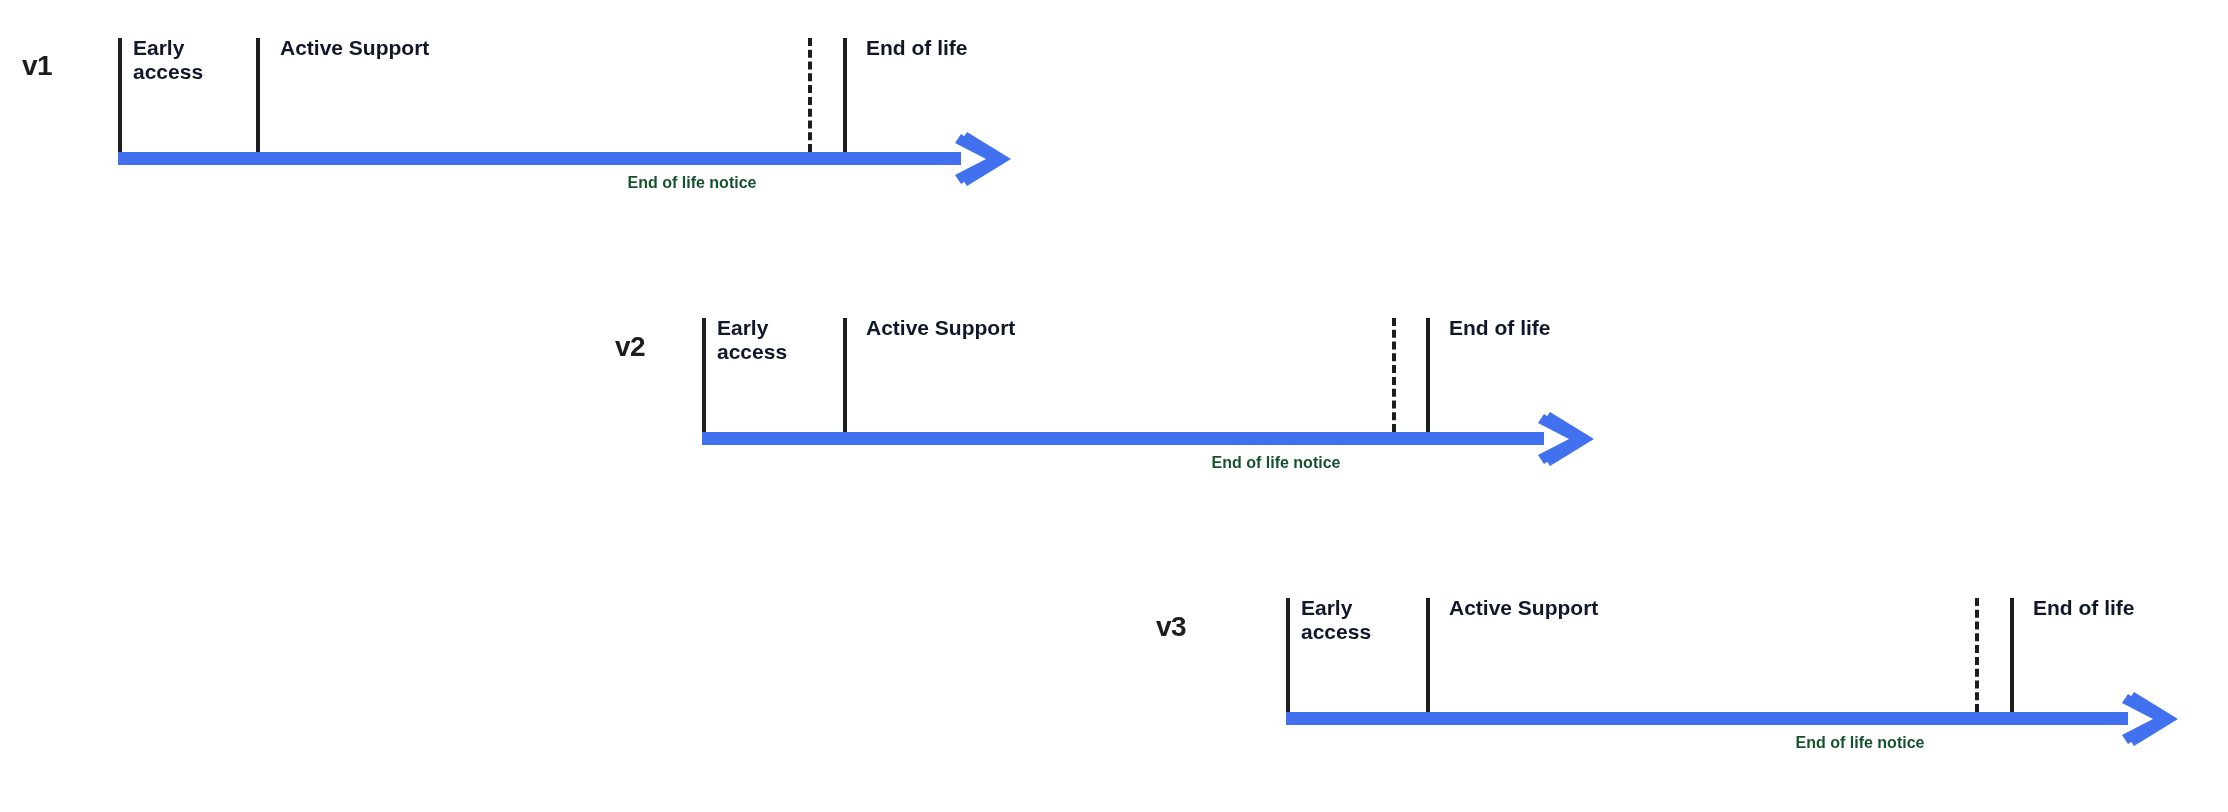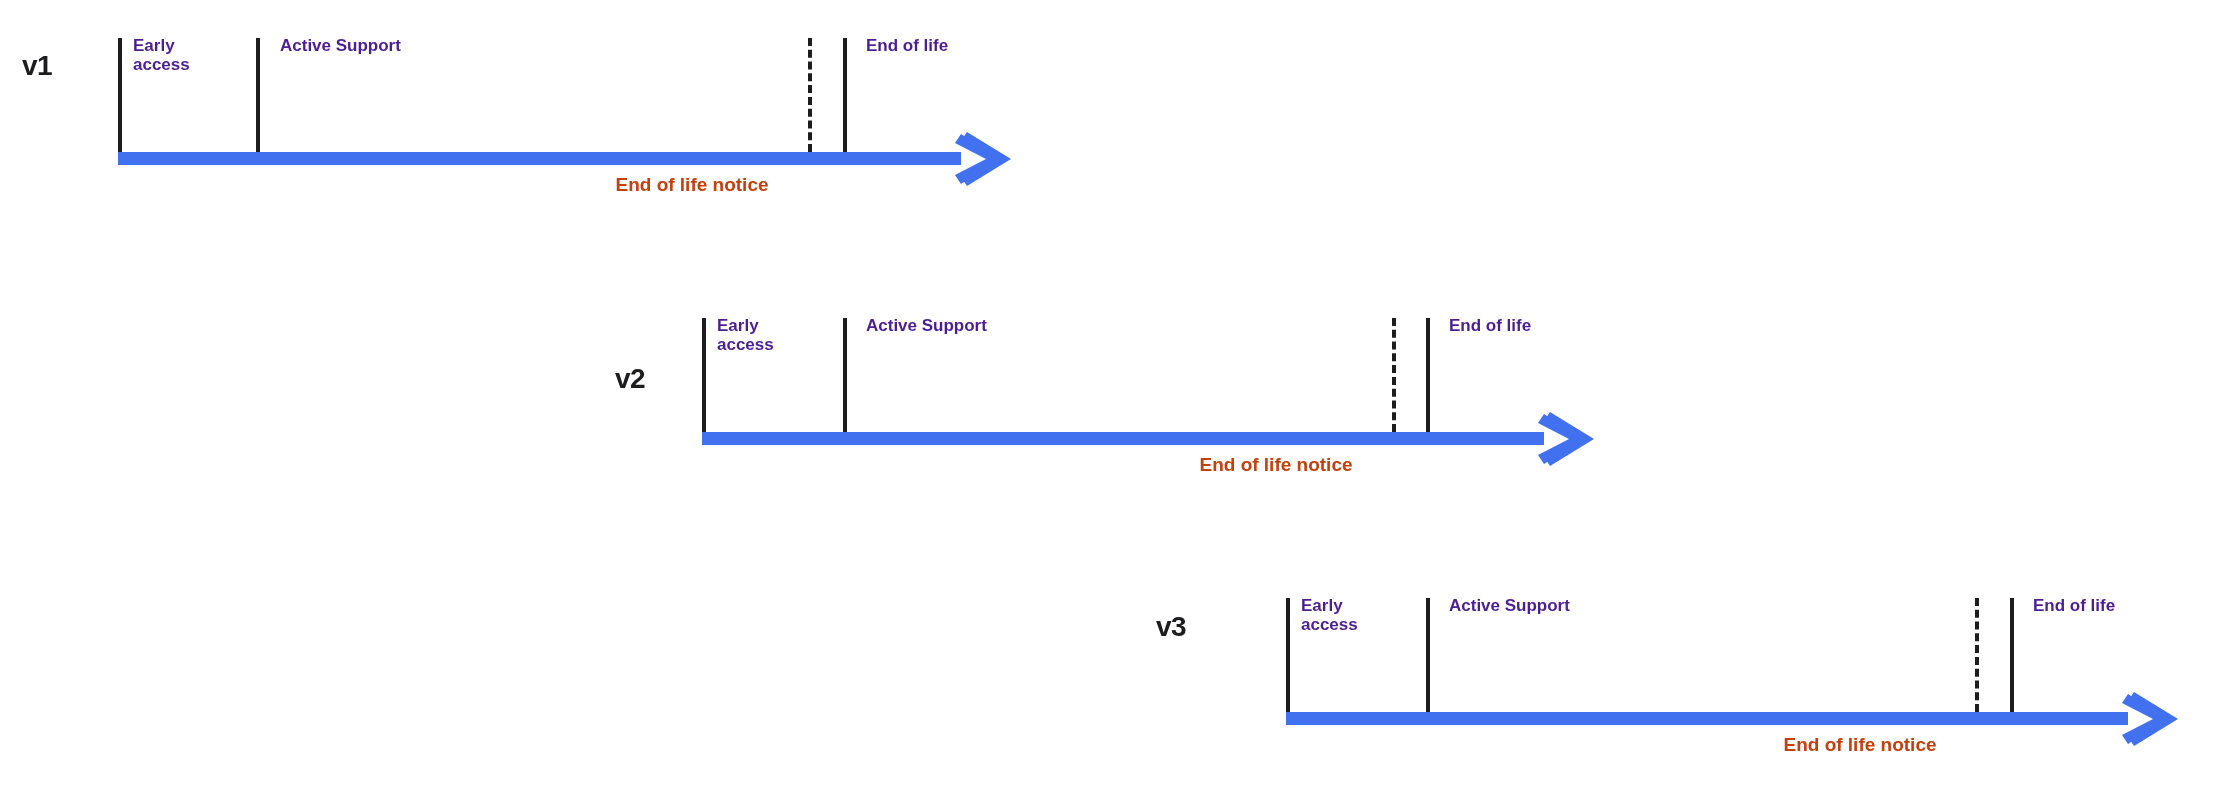--- a/index.html
+++ b/index.html
@@ -57,10 +57,10 @@
   
   .phase-label {
     position: absolute;
-    font-size: 17px;
+    font-size: 21px;
     font-weight: bold;
     line-height: 1.12;
-    color: #4c1d95;
+    color: #0f172a;
     white-space: pre-line;
   }
   .phase-label.nowrap { white-space: nowrap; }

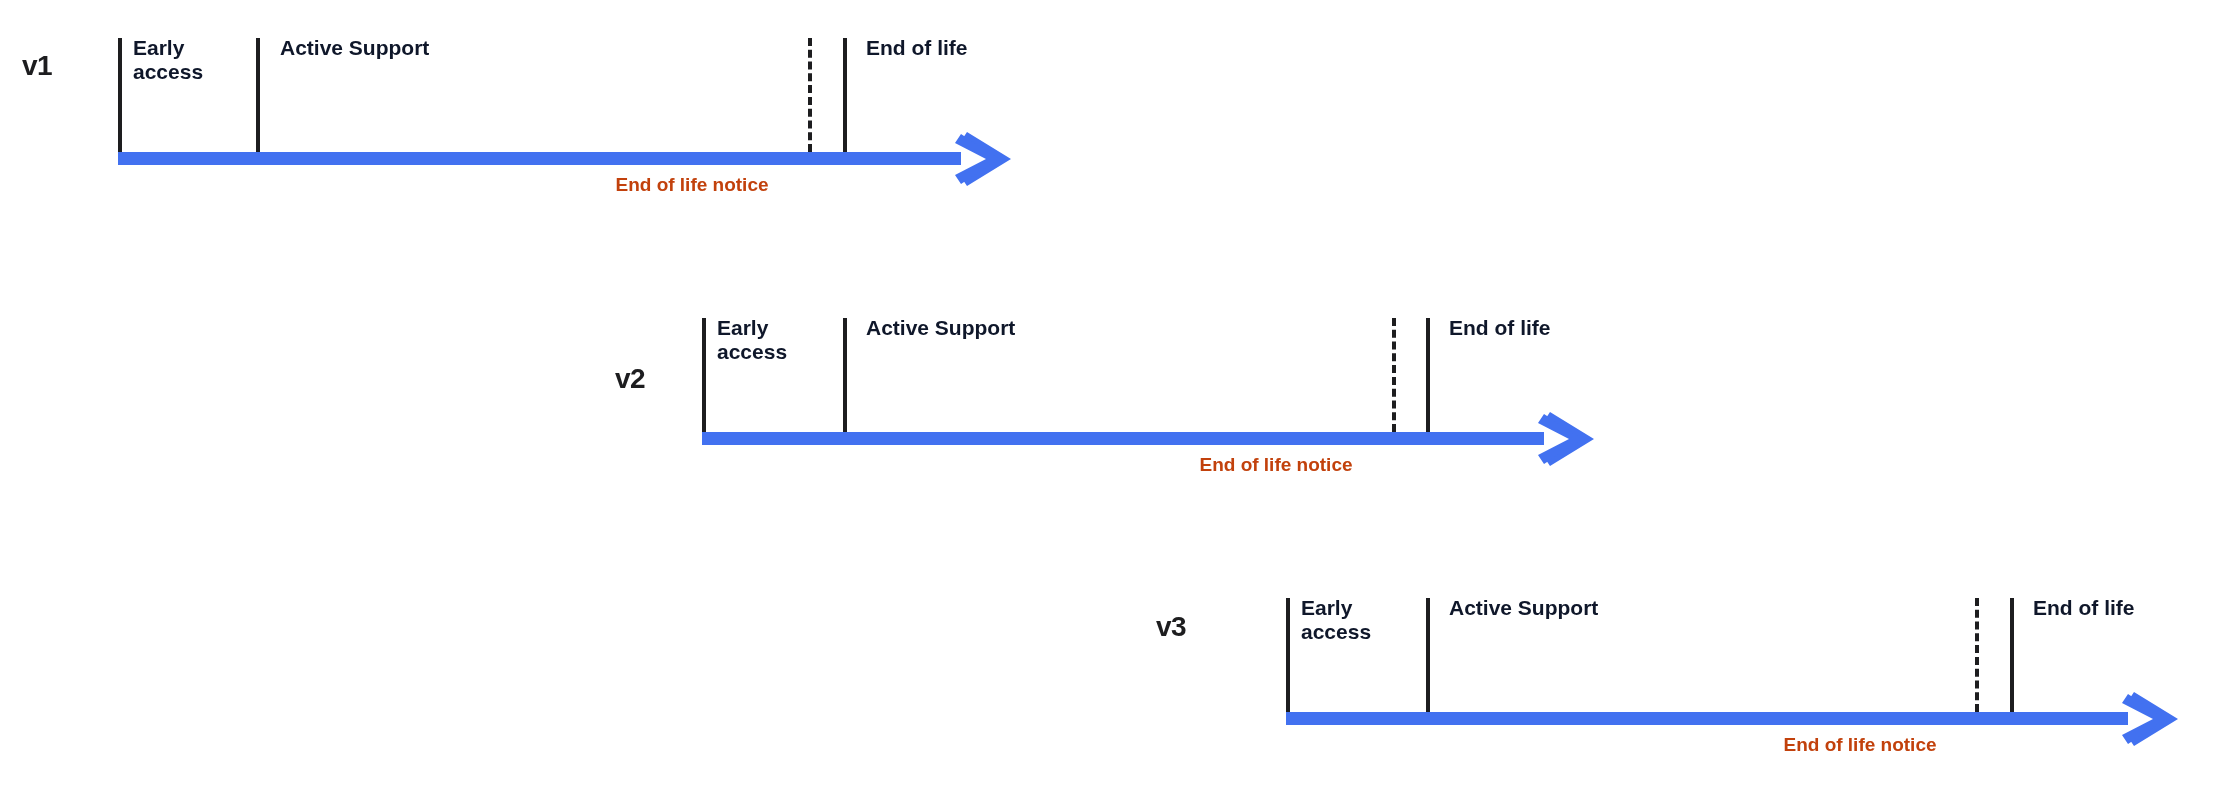--- a/index.html
+++ b/index.html
@@ -80,10 +80,10 @@
   
   .notice-label {
     position: absolute;
-    font-size: 19px;
+    font-size: 16px;
     font-weight: bold;
     line-height: 1;
-    color: #c2410c;
+    color: #14532d;
     white-space: nowrap;
     transform: translateX(-50%);
   }

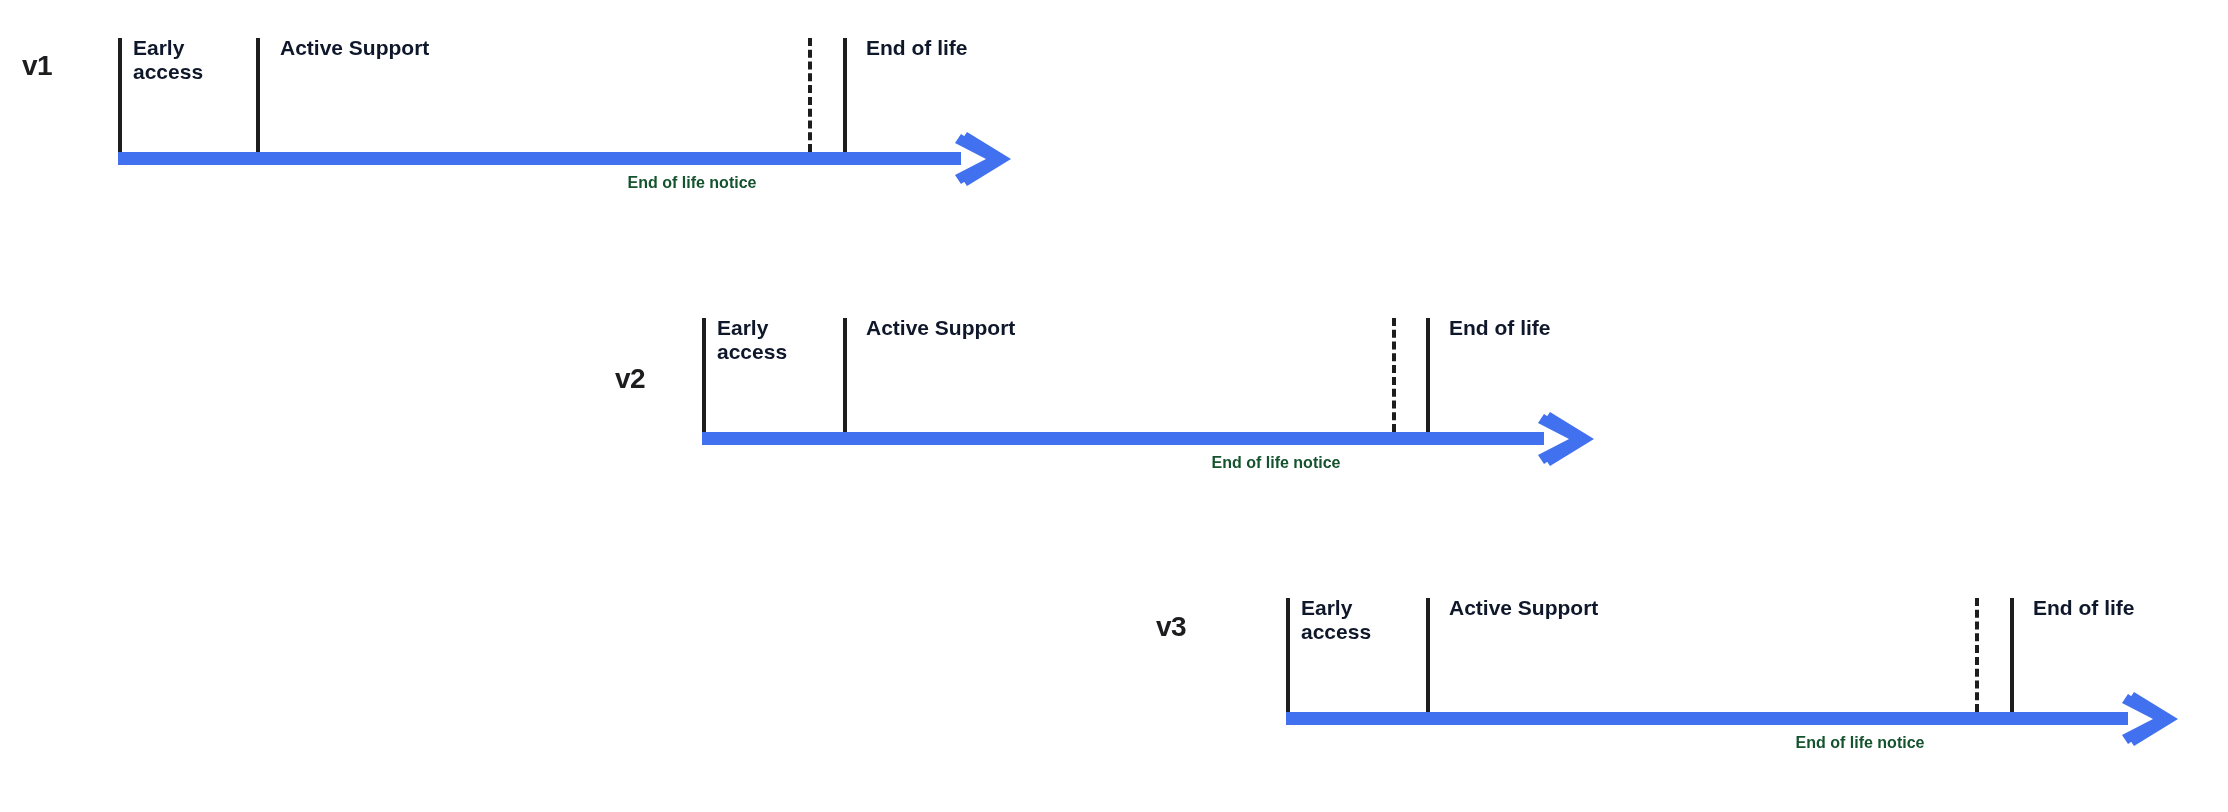--- a/index.html
+++ b/index.html
@@ -112,7 +112,7 @@
       <div class="notice-label" style="left: 692px; top: 175px;">End of life notice</div>
     </div>
     <div class="timeline-row">
-      <div class="version-label" style="left: 615px; top: 333px; margin-top: 32px;">v2</div>
+      <div class="version-label" style="left: 615px; top: 333px;">v2</div>
       <div class="vline" style="left: 702px; top: 318px; height: 114px;"></div>
       <div class="vline" style="left: 843px; top: 318px; height: 114px;"></div>
       <div class="vline" style="left: 1426px; top: 318px; height: 114px;"></div>

